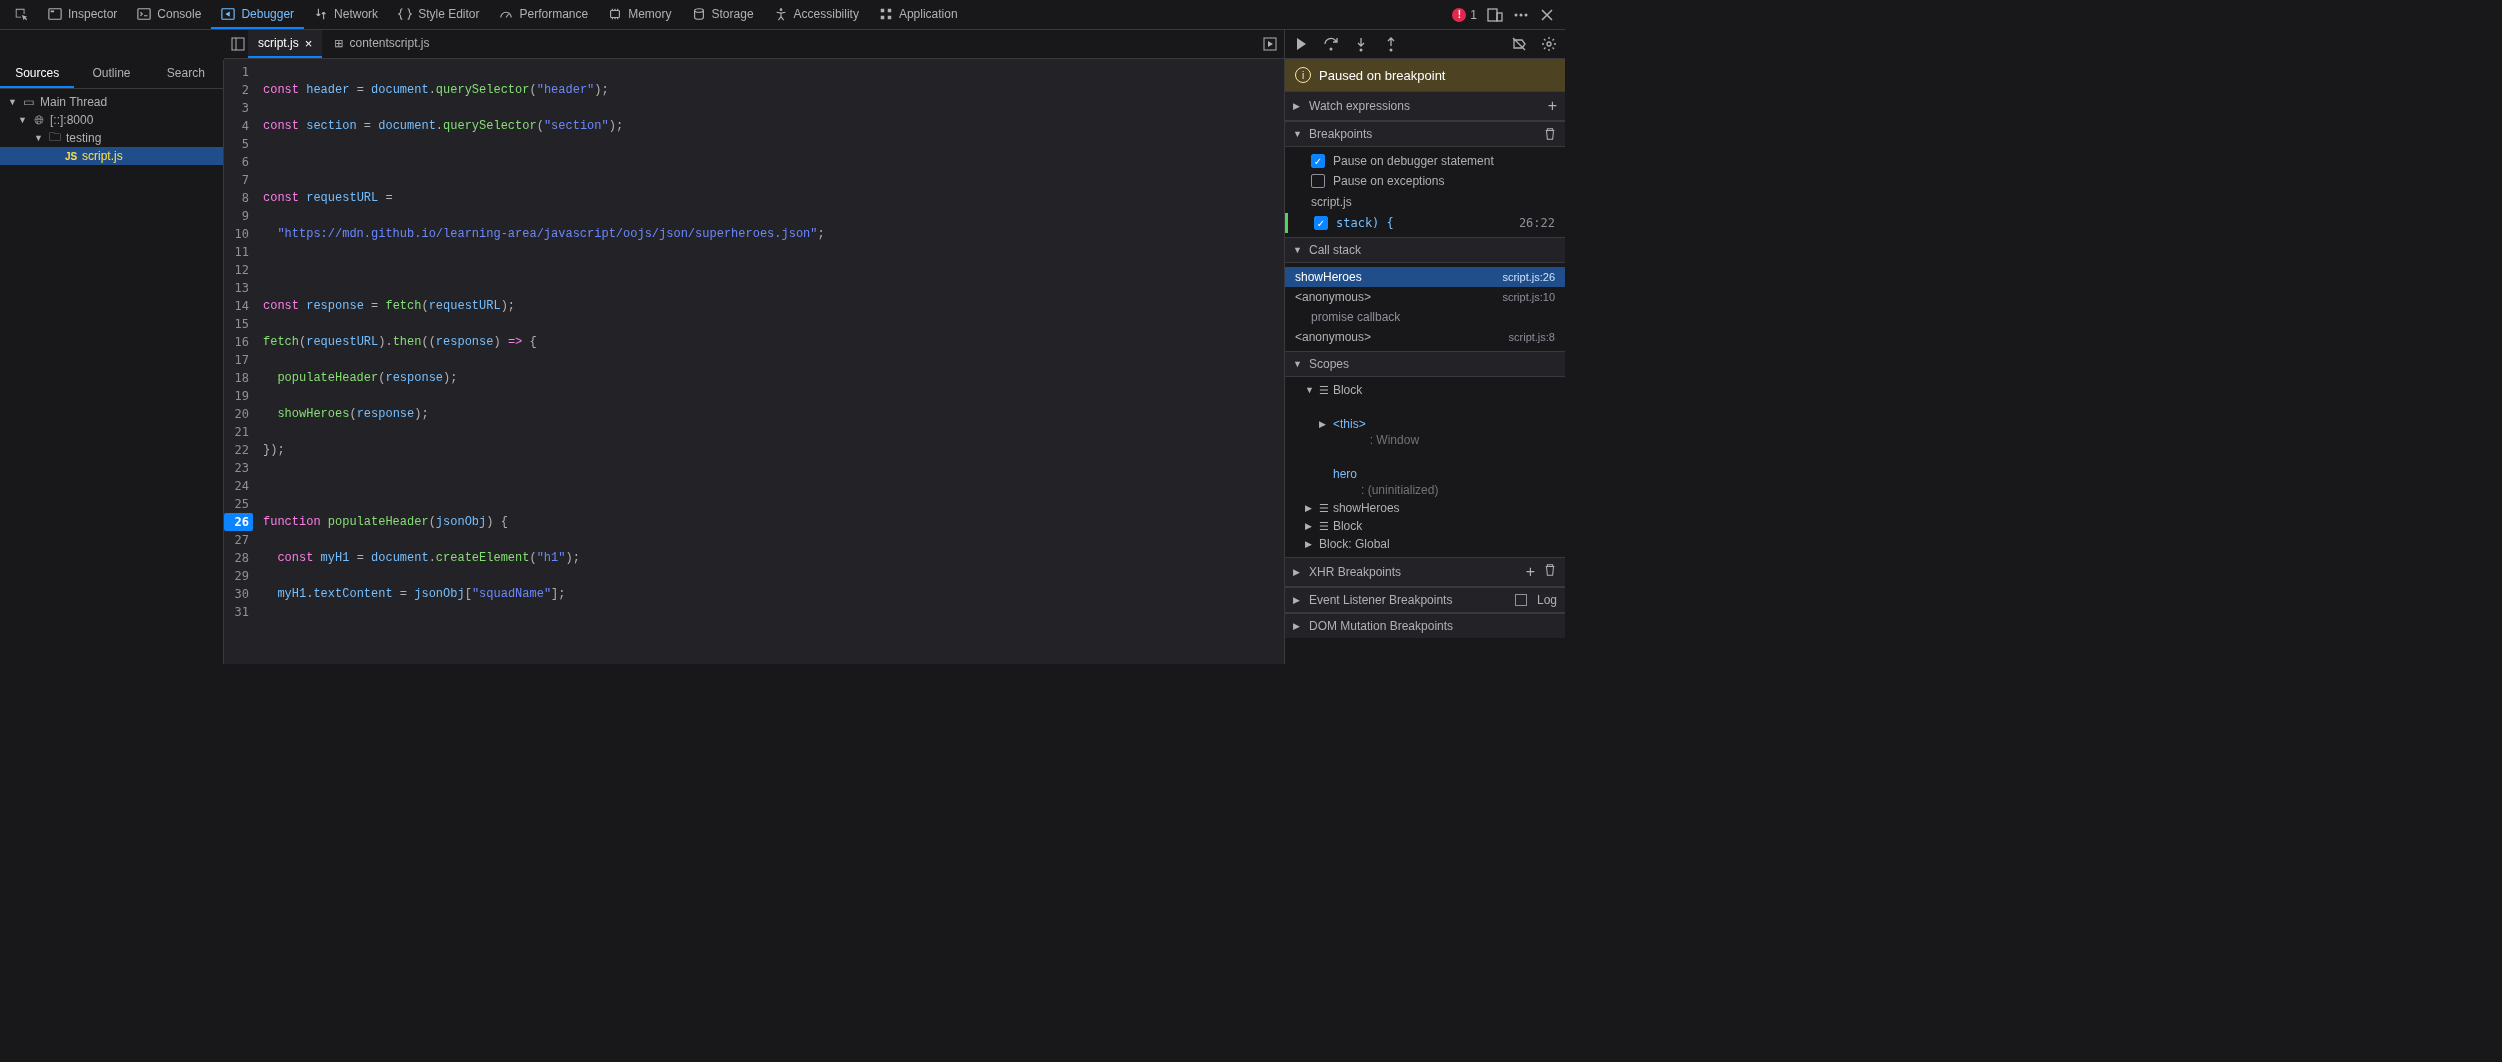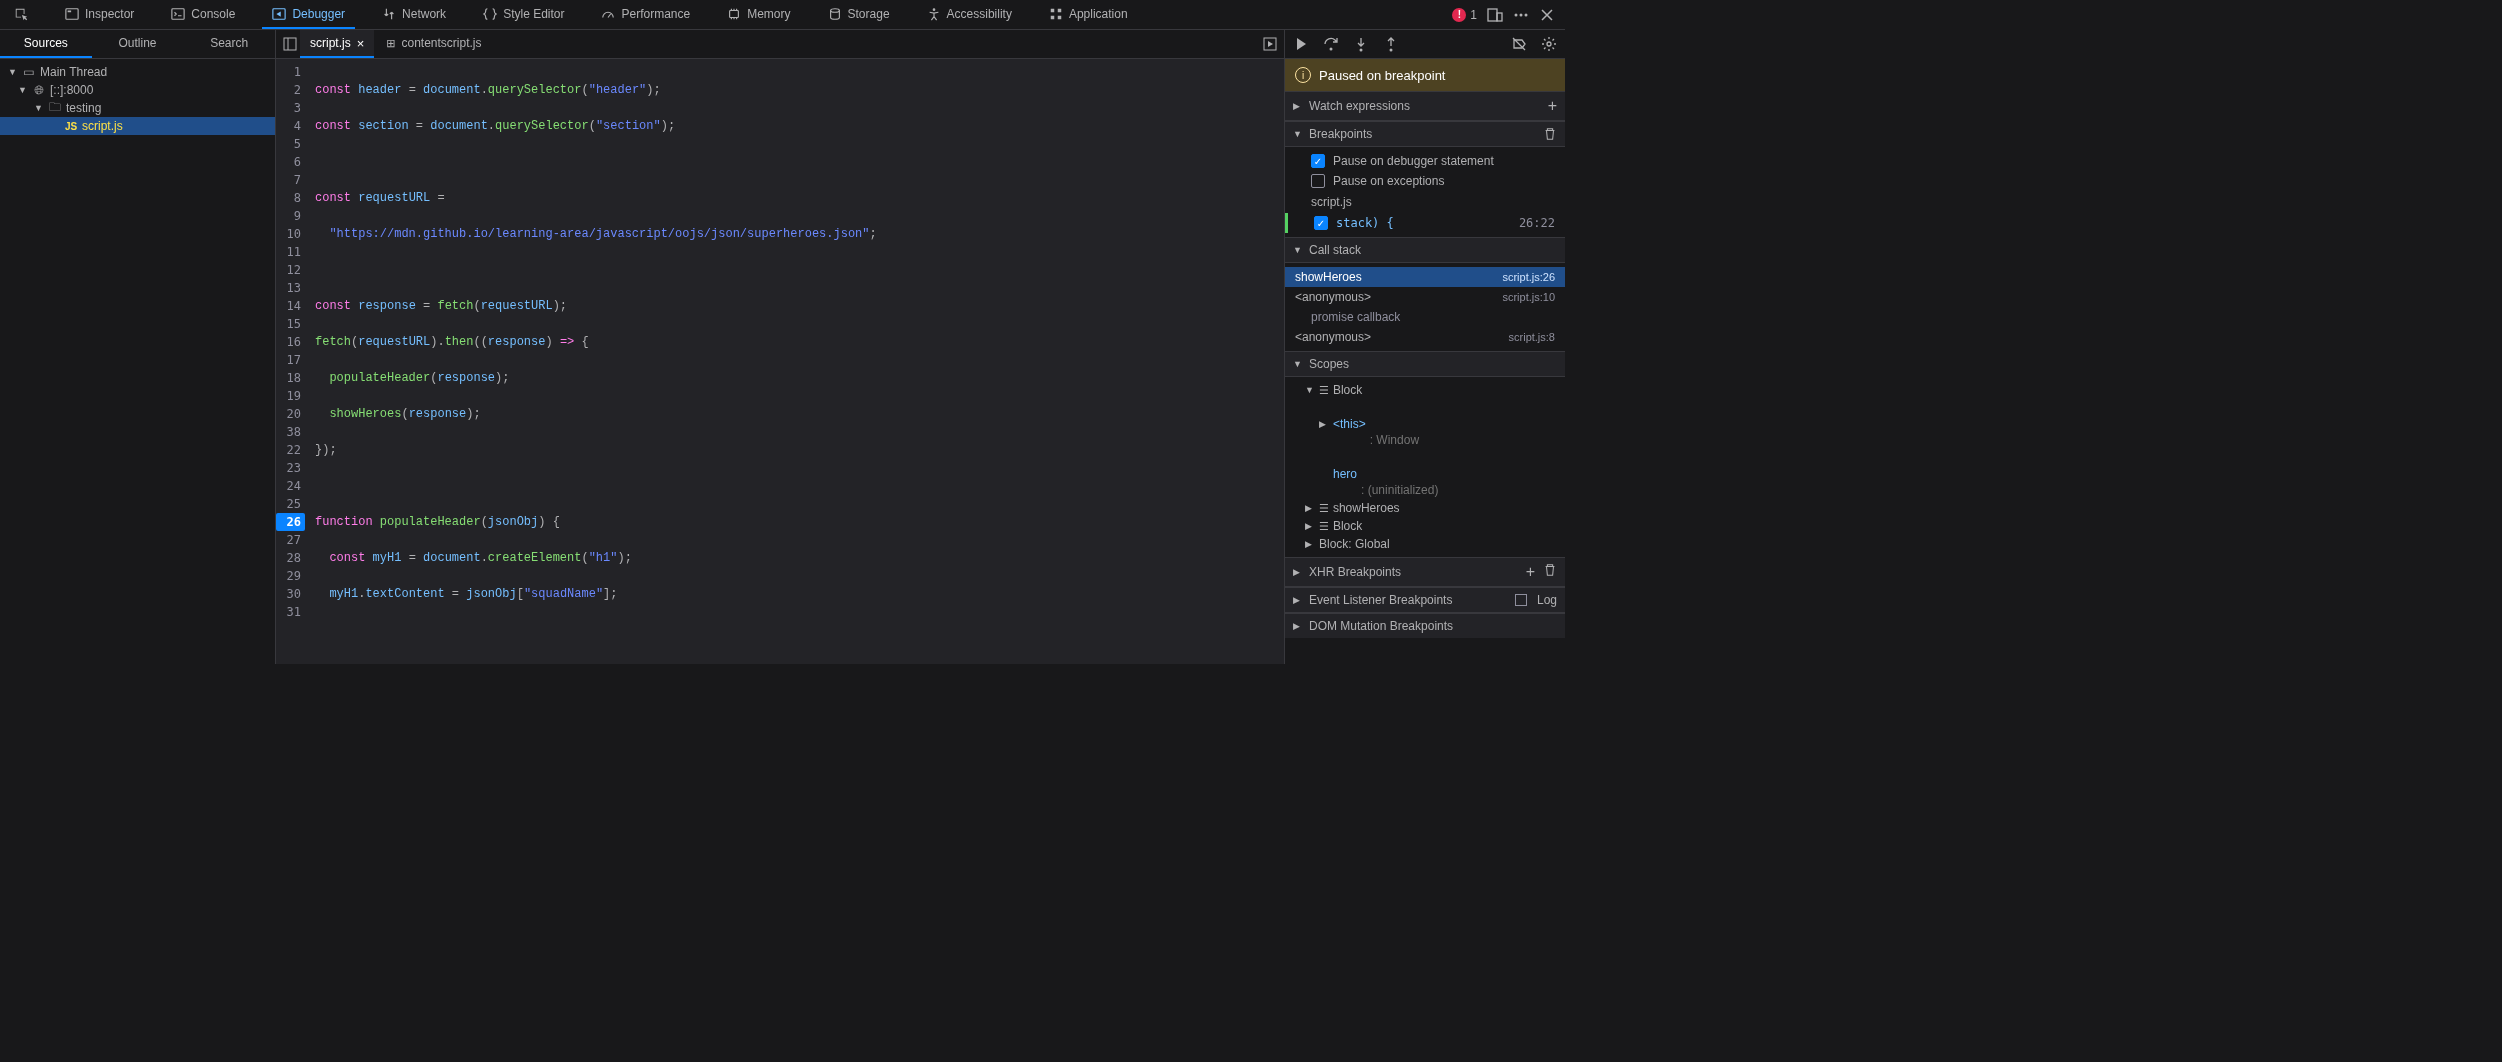--- a/index.html
+++ b/index.html
@@ -20,7 +20,6 @@
   border-bottom: 1px solid #38383d;
   height: 30px;
   padding: 0 4px;
-  gap: 17px;
 }
 .top-tab {
   display: flex; align-items: center; gap: 6px;

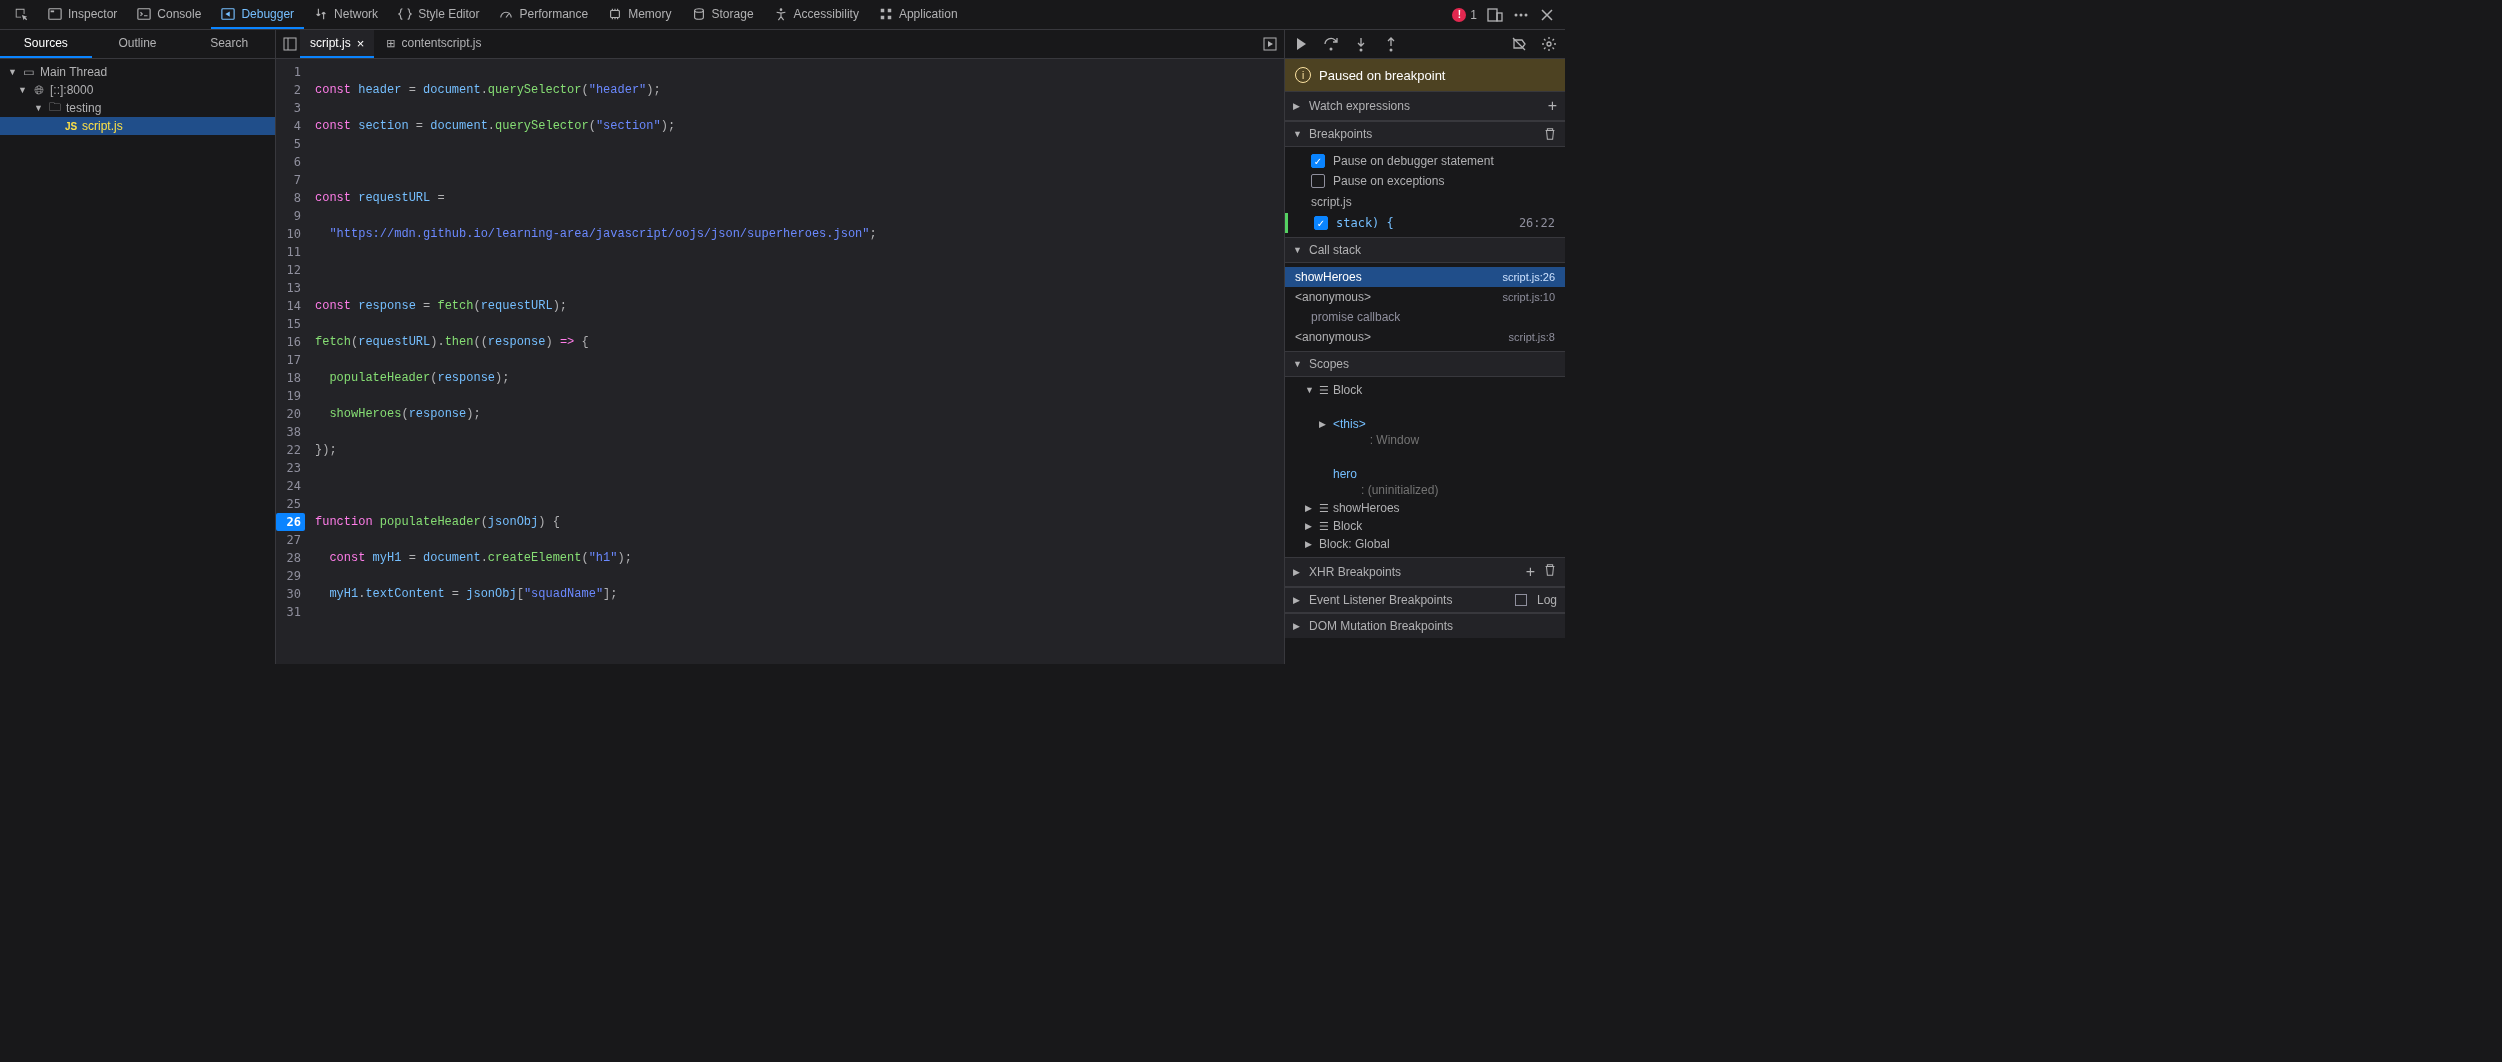--- a/index.html
+++ b/index.html
@@ -36,7 +36,7 @@
 
 .main { display: flex; flex: 1; min-height: 0; }
 
-.left-panel { width: 276px; background: #18181a; border-right: 1px solid #38383d; display:flex;flex-direction:column; }
+.left-panel { width: 224px; background: #18181a; border-right: 1px solid #38383d; display:flex;flex-direction:column;margin-top:30px; }
 .left-tabs { display:flex; border-bottom:1px solid #38383d; height:29px; }
 .left-tab { flex:1;display:flex;align-items:center;justify-content:center;cursor:pointer;color:#b1b1b3;border-bottom:2px solid transparent; }
 .left-tab.active { color:#fff;border-bottom-color:#0a84ff; }

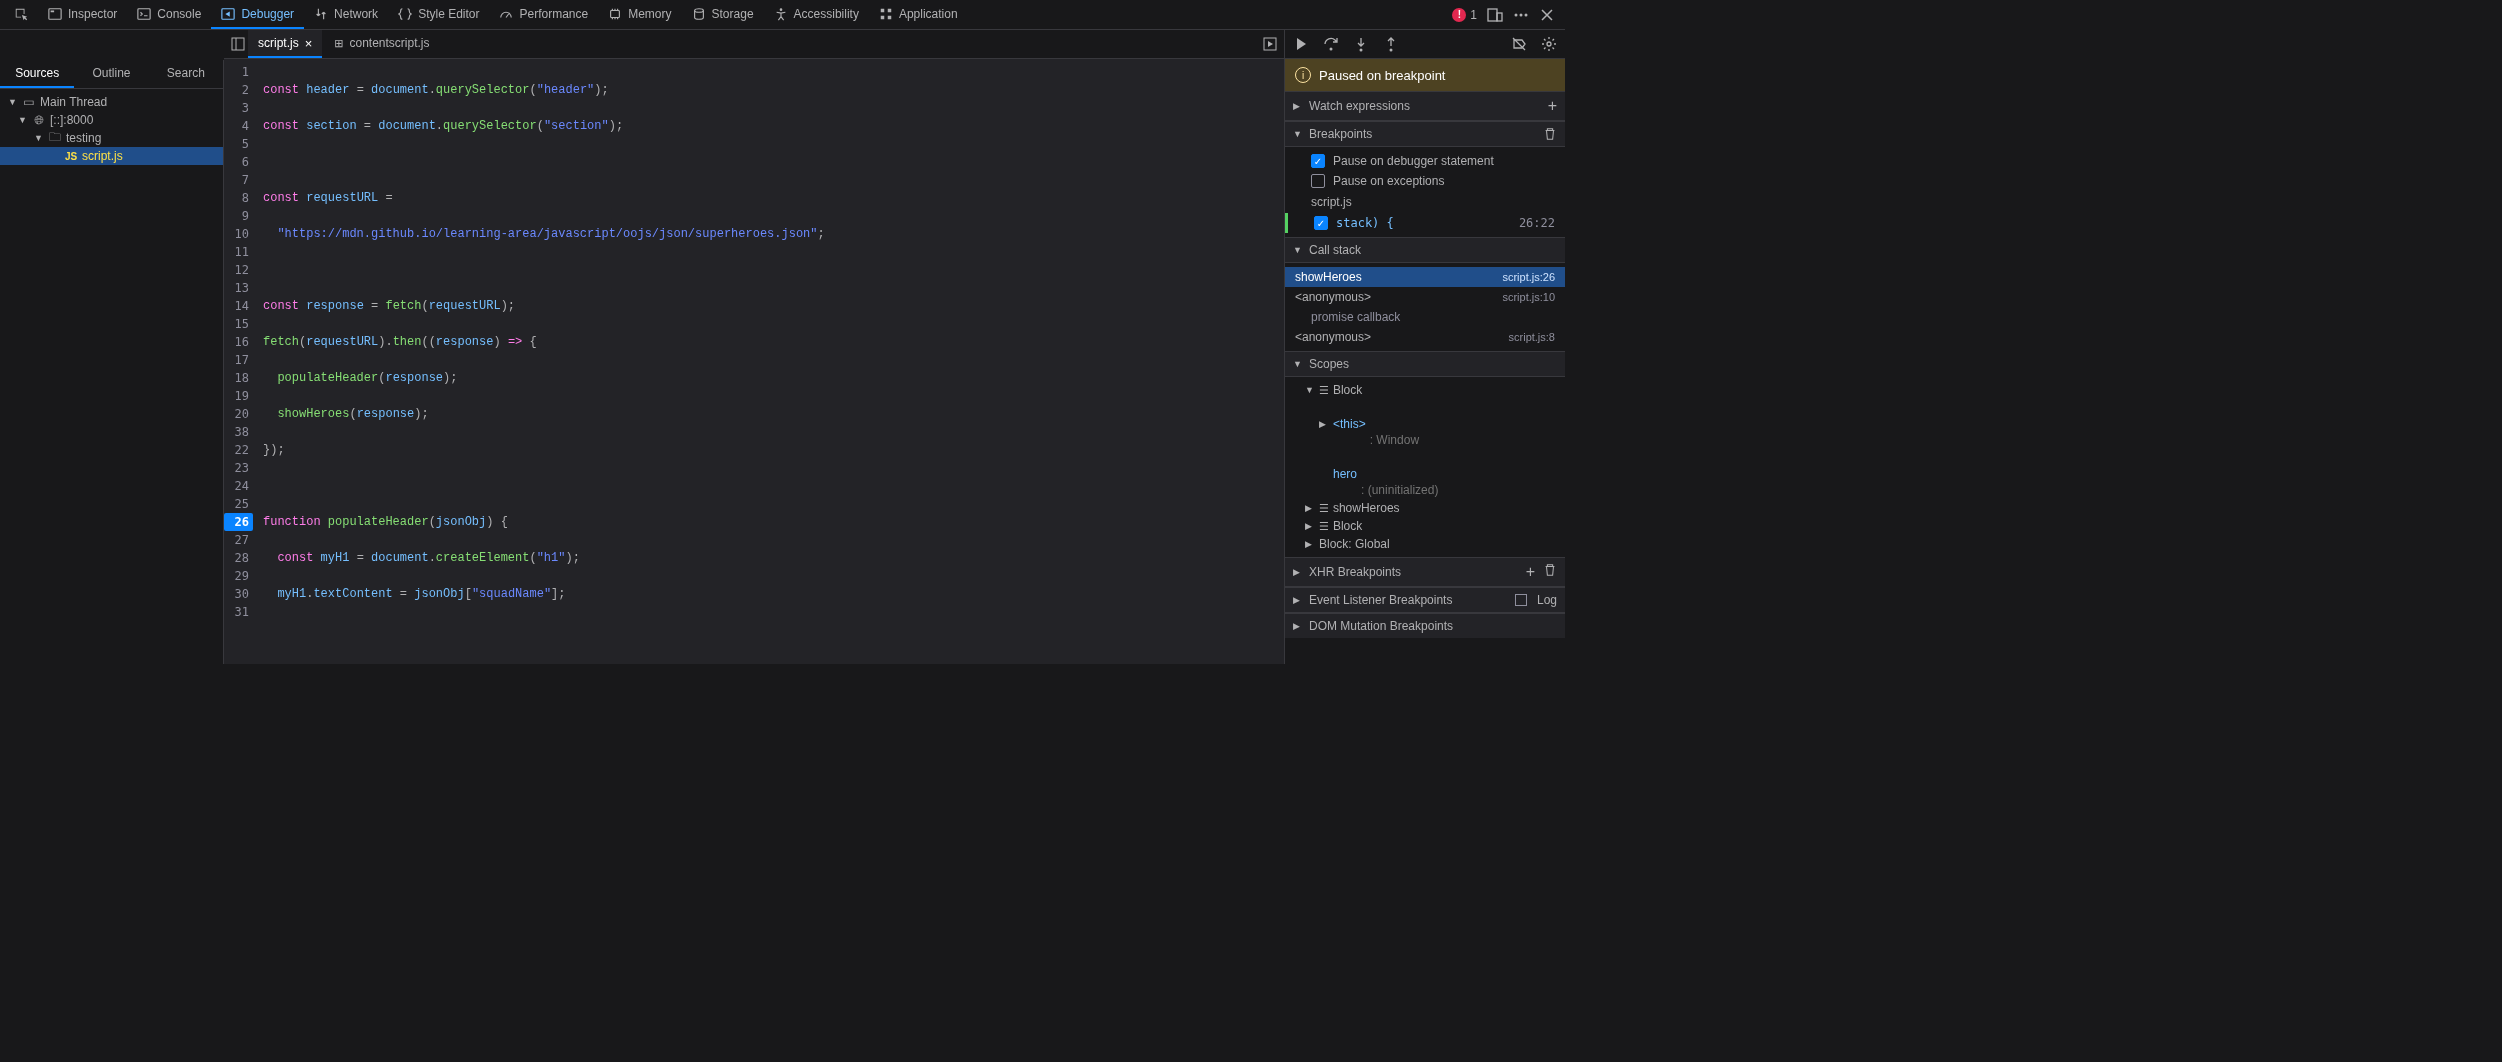--- a/index.html
+++ b/index.html
@@ -272,7 +272,7 @@
             <div class="ln">18</div>
             <div class="ln">19</div>
             <div class="ln">20</div>
-            <div class="ln">38</div>
+            <div class="ln">21</div>
             <div class="ln">22</div>
             <div class="ln">23</div>
             <div class="ln">24</div>

